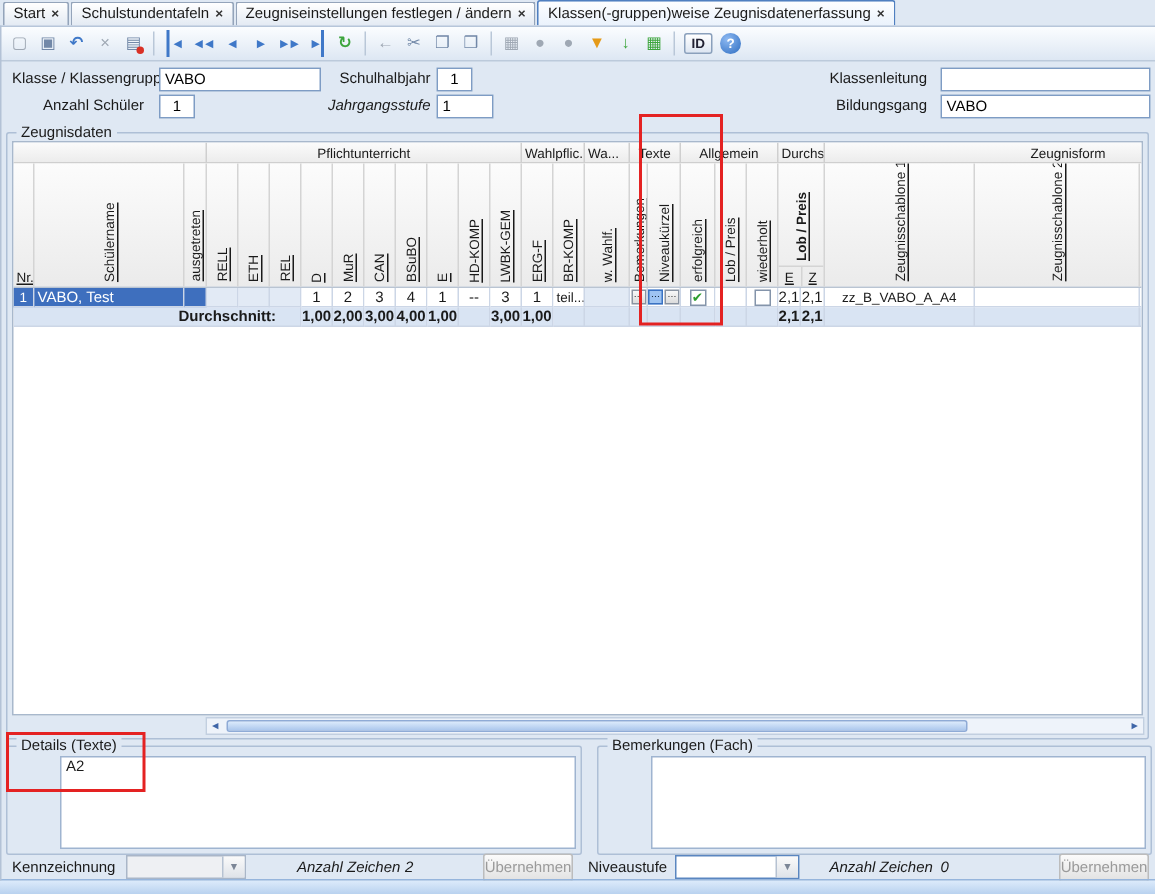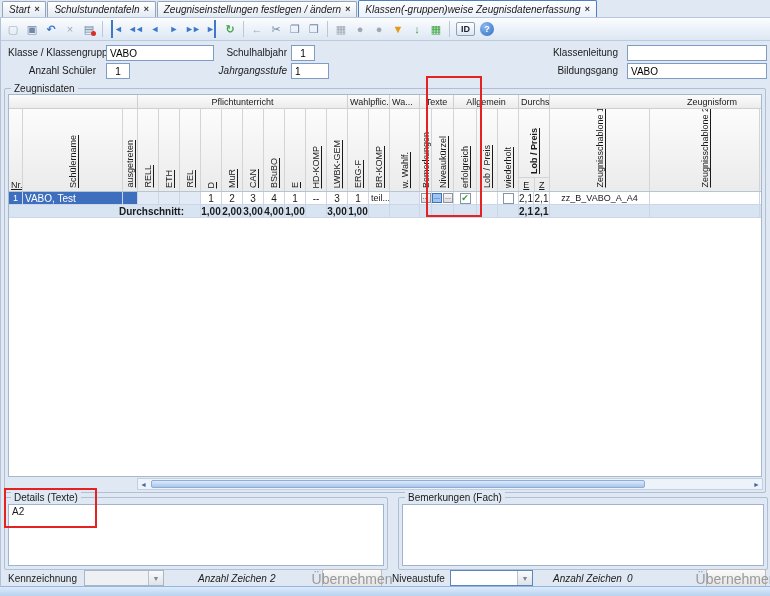--- a/index.html
+++ b/index.html
@@ -12,7 +12,7 @@
   .tabbar{left:0;top:0;width:770px;height:17px;display:flex;align-items:flex-end;padding-left:2px;box-sizing:border-box;}
   .tab{height:15px;display:flex;align-items:center;gap:4px;padding:0 6px;margin-right:1px;
        font-size:10px;border:1px solid #94a4ba;border-bottom:none;border-radius:2px 2px 0 0;
-       background:linear-gradient(#ffffff,#e3eaf3);cursor:default;white-space:nowrap;font-style:italic;}
+       background:linear-gradient(#ffffff,#e3eaf3);cursor:default;white-space:nowrap;}
   .tab.active{background:linear-gradient(#fdfeff,#eaf2fc);border-color:#4f7fc0;height:16px;}
   .tab-close{font-size:9px;font-weight:bold;color:#333;line-height:9px;}
 

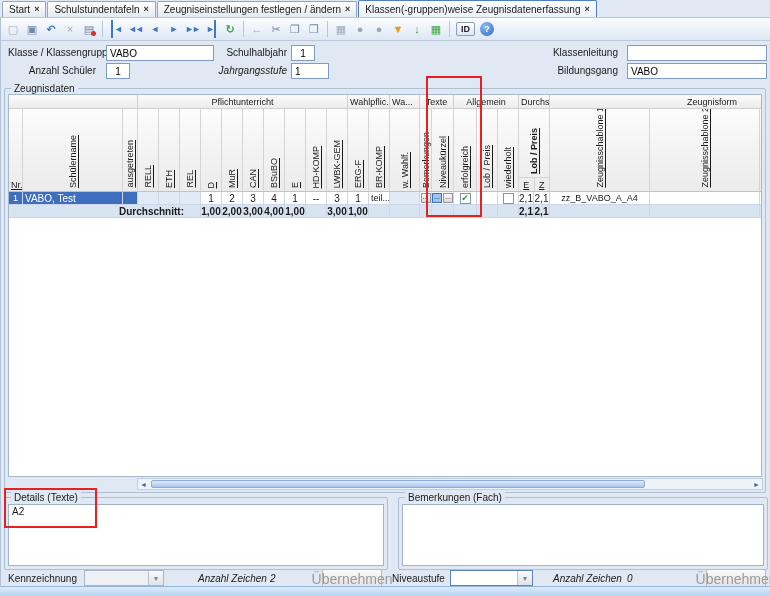--- a/index.html
+++ b/index.html
@@ -96,7 +96,7 @@
   .sarrow.right{position:absolute;right:0;}
 
   
-  .ta{position:absolute;background:#fff;border:1px solid #9fb4d0;font-size:10px;padding:1px 3px;overflow:hidden;}
+  .ta{position:absolute;background:#fff;border:1px solid #9fb4d0;font-size:10px;padding:1px 3px;overflow:hidden;margin-left:32px;}
   .ctl-label{position:absolute;font-size:10px;white-space:nowrap;}
   .ital{font-style:italic;}
   .combo{position:absolute;height:16px;border:1px solid #a9b6c8;background:#eef0f3;box-sizing:border-box;display:flex;}

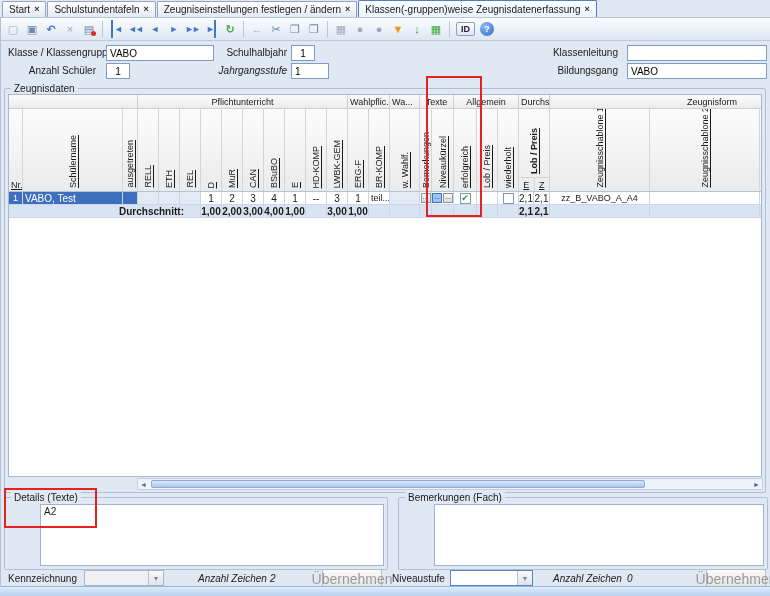--- a/index.html
+++ b/index.html
@@ -105,7 +105,7 @@
               font-size:7px;color:#7c8696;display:flex;align-items:center;justify-content:center;}
   .combo.en{background:#fff;border-color:#5a86c0;}
   .btn{position:absolute;height:17px;border:1px solid #bcbcbc;border-radius:2px;color:#9a9a9a;
-       background:linear-gradient(#fbfbfb,#e2e2e2);font-size:14px;display:flex;align-items:center;justify-content:center;}
+       background:linear-gradient(#fbfbfb,#e2e2e2);font-size:10px;display:flex;align-items:center;justify-content:center;}
 
   .statusbar{left:0;bottom:0;width:770px;height:9px;background:linear-gradient(#ddebfb,#b9d2ef);border-top:1px solid #96b5dc;}
   .redrect{position:absolute;border:2px solid #e42222;z-index:60;pointer-events:none;}

